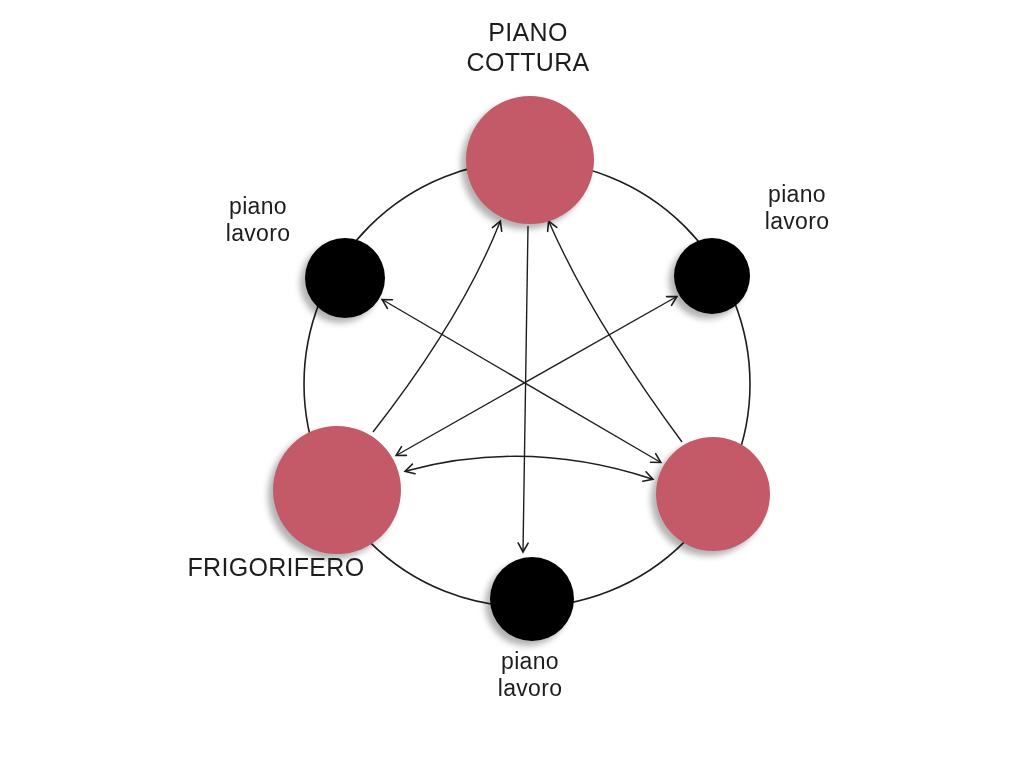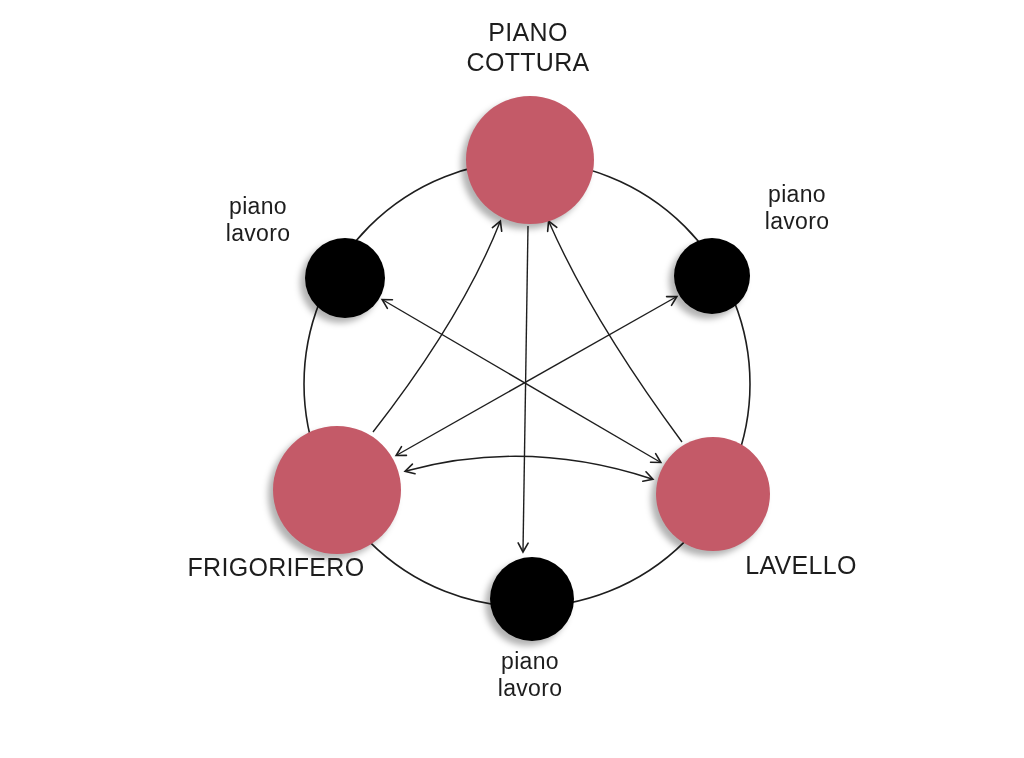--- a/index.html
+++ b/index.html
@@ -81,7 +81,6 @@
 
   <div class="node-label label-major" id="lbl-frigorifero">FRIGORIFERO</div>
 
-  <div class="node-label label-major" id="lbl-lavello">LAVELLO</div>
 
   <div class="node-label label-minor" id="lbl-piano-lavoro-bottom">piano
 lavoro</div>

